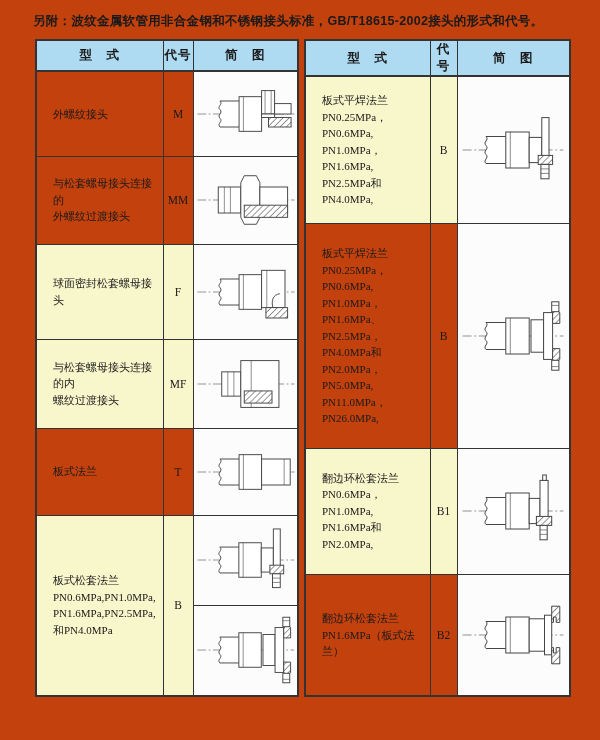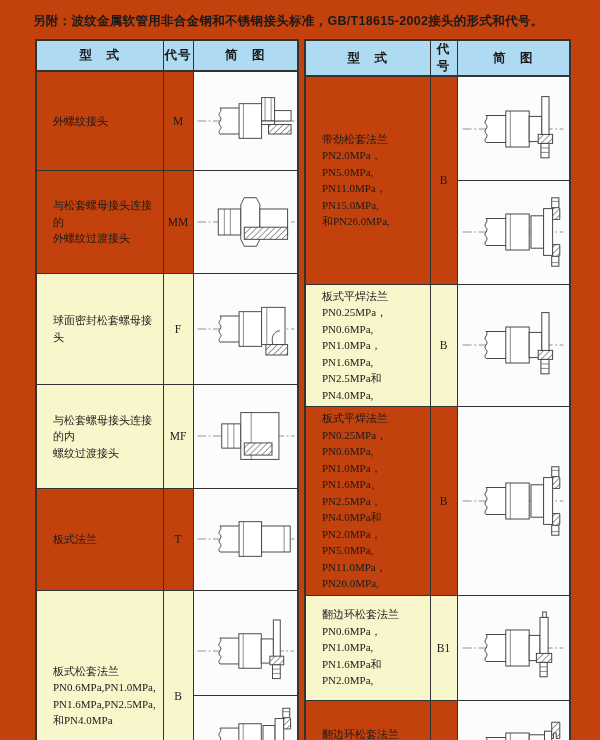--- a/index.html
+++ b/index.html
@@ -261,27 +261,6 @@
         </tr>
       </thead>
       <tbody>
-        <tr style="height:208px">
-          <td class="type">带劲松套法兰
-PN2.0MPa，PN5.0MPa,
-PN11.0MPa，PN15.0MPa,
-和PN26.0MPa,</td>
-          <td class="code">B</td>
-          <td class="dia">
-            <div class="stack" style="height:206px">
-              <div class="half">
-                <svg class="dwg" width="108" height="84" viewBox="0 0 120 84">
-                    <use href="#dia-b-plate"></use>
-                  </svg>
-              </div>
-              <div class="half">
-                <svg class="dwg" width="108" height="84" viewBox="0 0 120 84">
-                    <use href="#dia-b-collar"></use>
-                  </svg>
-              </div>
-            </div>
-          </td>
-        </tr>
         <tr style="height:110px">
           <td class="type hl">板式平焊法兰
 PN0.25MPa，PN0.6MPa,

